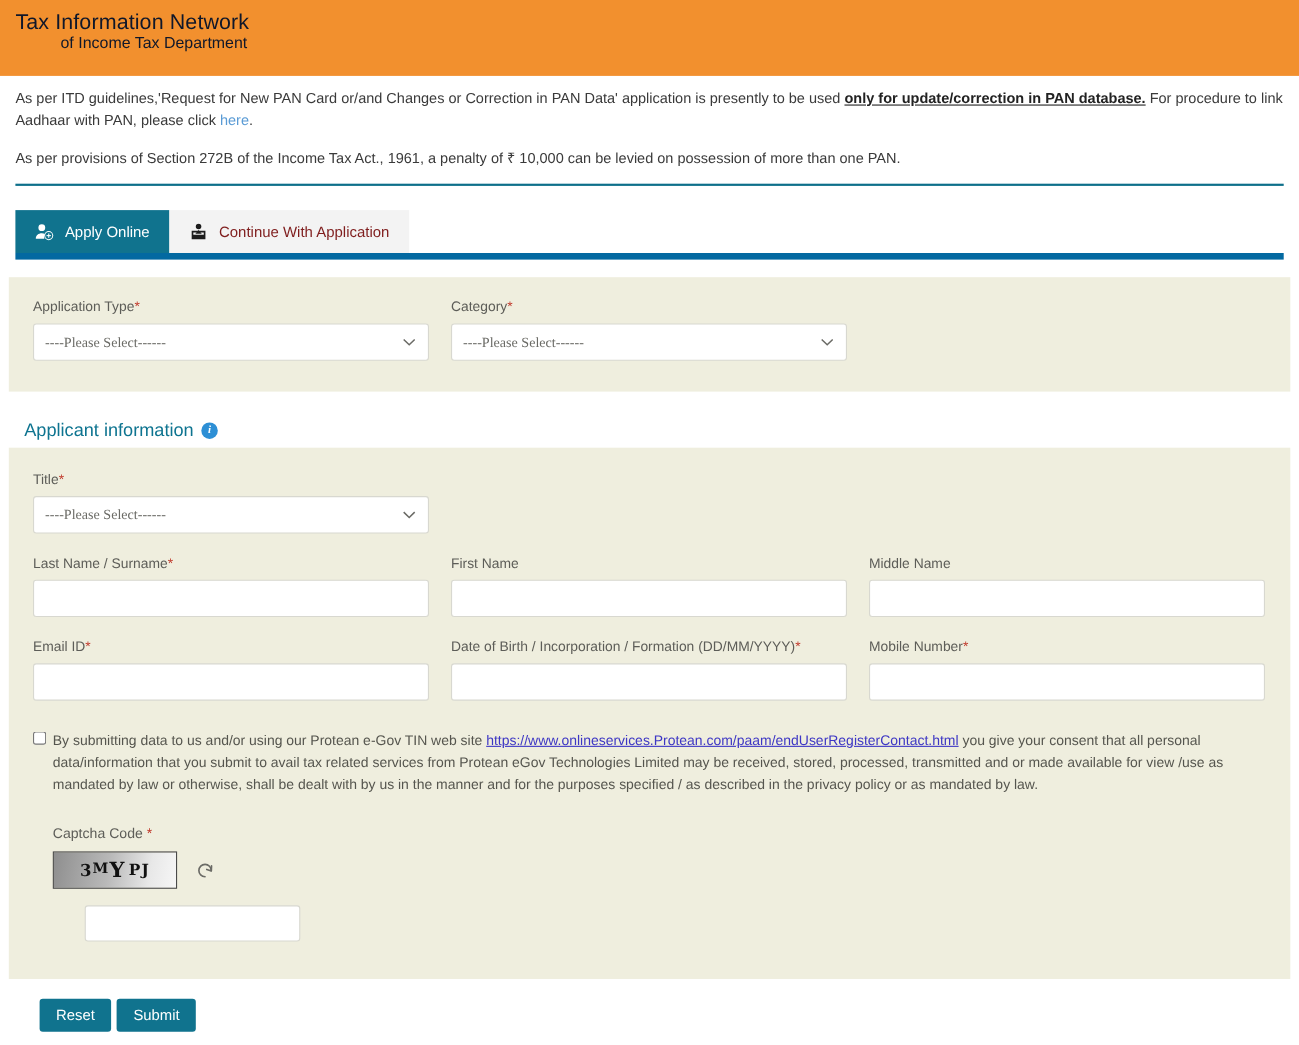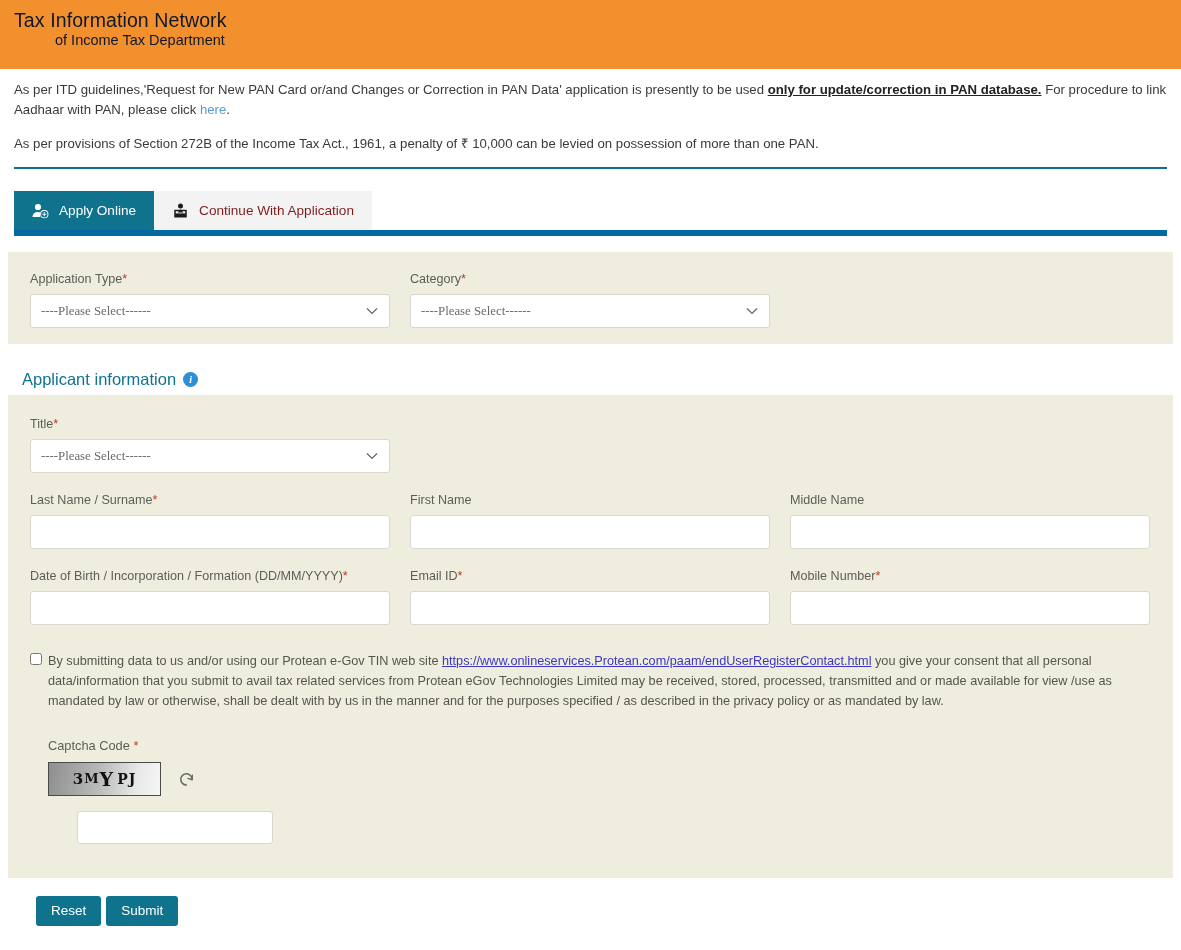--- a/index.html
+++ b/index.html
@@ -91,7 +91,7 @@
   }
   .panel-top {
     margin-top: 16px;
-    padding: 20px 22px 16px 22px;
+    padding: 20px 22px 28px 22px;
   }
   .panel-applicant {
     padding: 22px 22px 34px 22px;

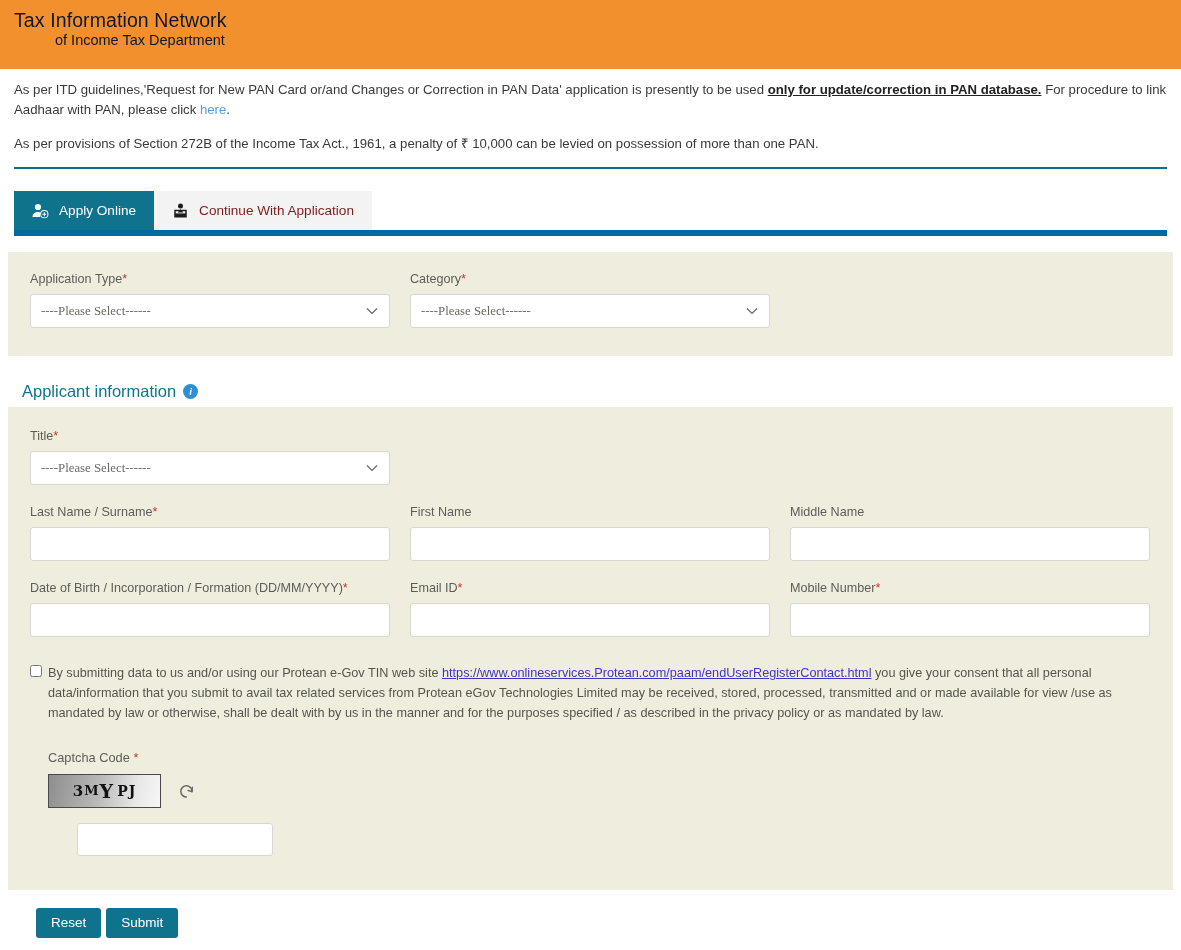--- a/index.html
+++ b/index.html
@@ -348,11 +348,11 @@
 
   <div class="row">
     <div class="field">
+      <label class="field-label"><span>Email ID</span><span class="req">*</span></label>
+      <input class="control" type="text" value="" style="">
+    </div>
+    <div class="field">
       <label class="field-label"><span>Date of Birth / Incorporation / Formation (DD/MM/YYYY)</span><span class="req">*</span></label>
-      <input class="control" type="text" value="" style="">
-    </div>
-    <div class="field">
-      <label class="field-label"><span>Email ID</span><span class="req">*</span></label>
       <input class="control" type="text" value="" style="">
     </div>
     <div class="field">

